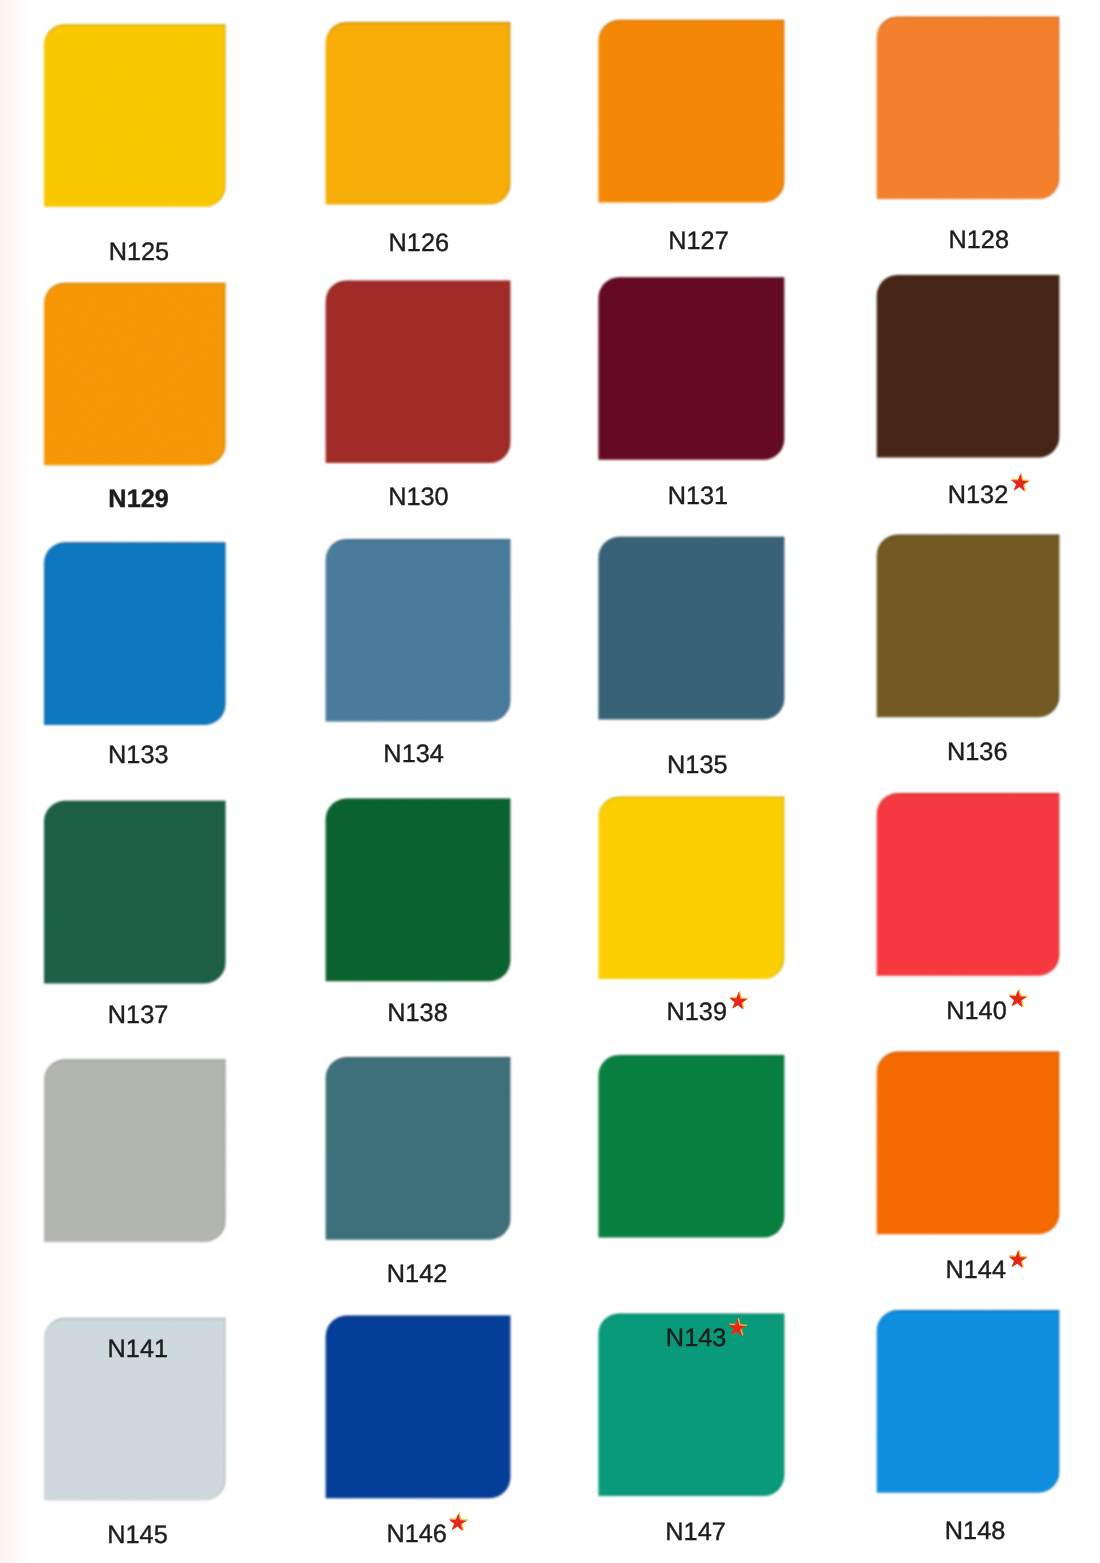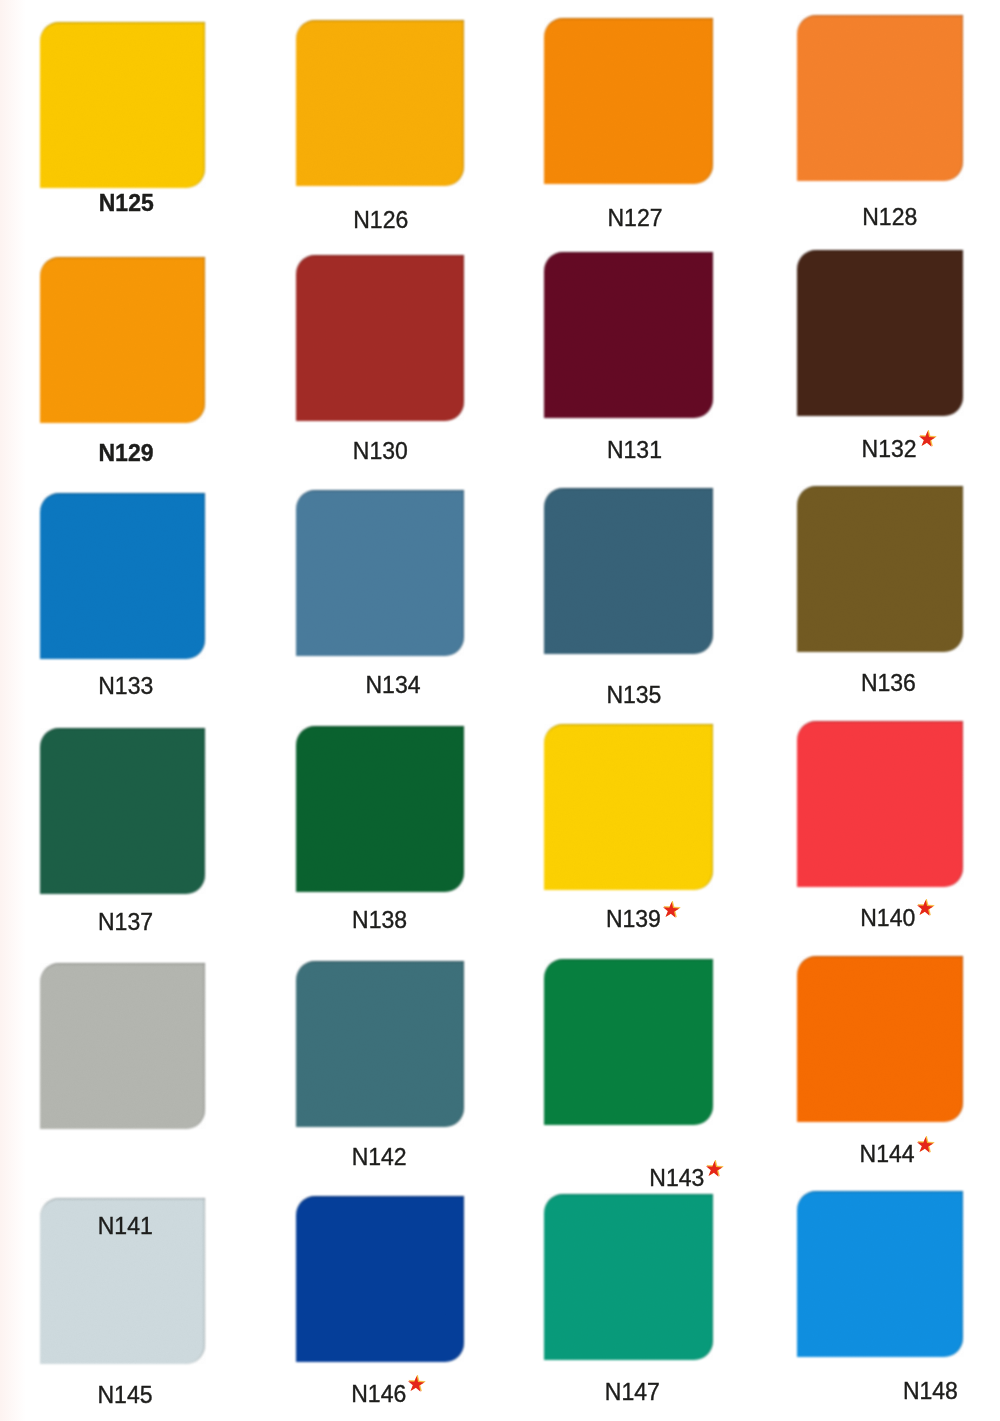--- a/index.html
+++ b/index.html
@@ -136,7 +136,7 @@
     <div class="chip" style="background: rgb(15, 143, 224);"></div>
     <div class="grain"></div>
   </div>
-  <div class="labelwrap" style="left:126.25px;top:195px;font-weight:bold;">
+  <div class="labelwrap" style="left:126.25px;top:220px;">
     <span class="code"><span class="codetxt">N125</span></span>
   </div>
   <div class="labelwrap" style="left:380.75px;top:211.53px;">

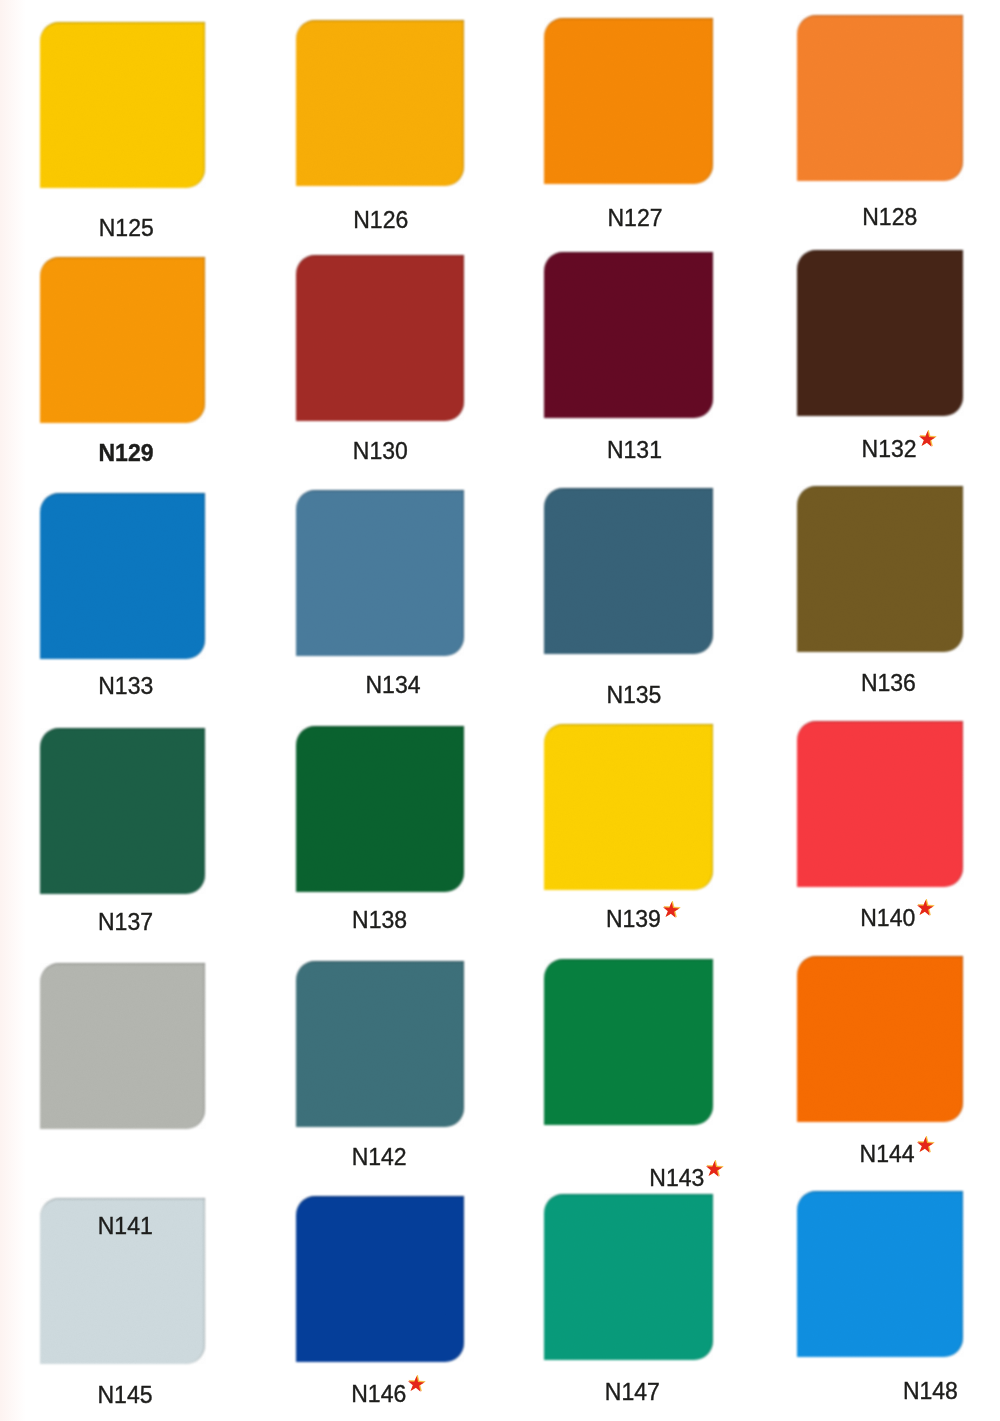--- a/index.html
+++ b/index.html
@@ -166,7 +166,7 @@
   <div class="labelwrap" style="left:125.75px;top:678.40px;">
     <span class="code"><span class="codetxt">N133</span></span>
   </div>
-  <div class="labelwrap" style="left:393px;top:677.14px;">
+  <div class="labelwrap" style="left:376px;top:677.14px;">
     <span class="code"><span class="codetxt">N134</span></span>
   </div>
   <div class="labelwrap" style="left:633.92px;top:675.87px;margin-top:11px;">

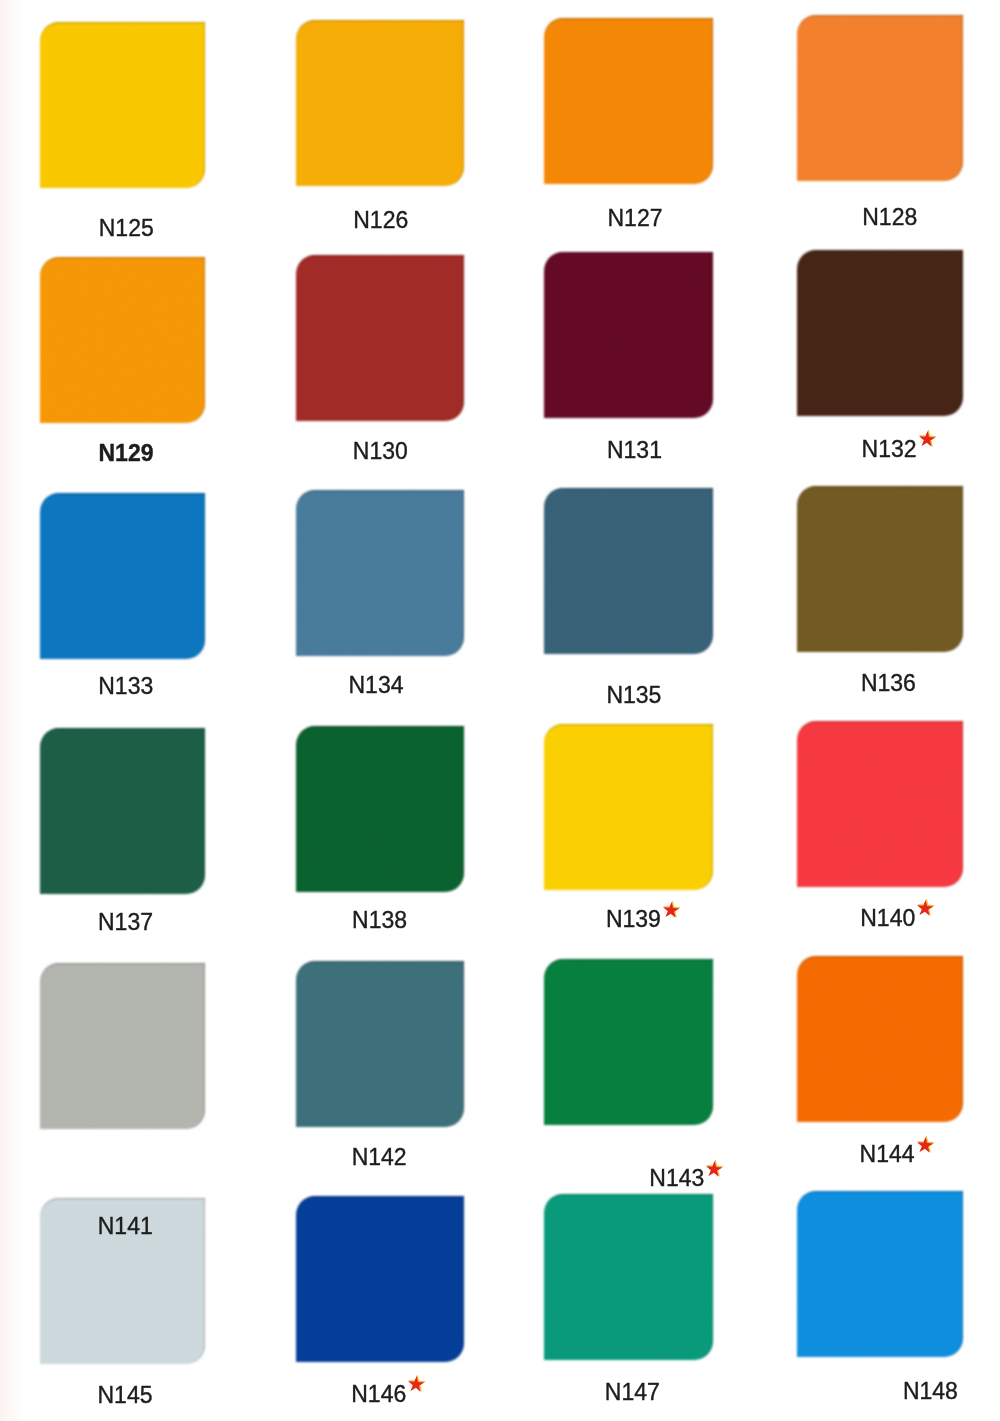--- a/index.html
+++ b/index.html
@@ -199,7 +199,7 @@
   <div class="labelwrap" style="left:379.15px;top:1149px;">
     <span class="code"><span class="codetxt">N142</span></span>
   </div>
-  <div class="labelwrap" style="left:632.84px;top:1170px;margin-left:44px;">
+  <div class="labelwrap" style="left:632.84px;top:1208px;">
     <span class="code"><span class="codetxt">N143</span><svg class="star" viewBox="-4 -4 108 104" width="19" height="18.3">
           <path class="halo" d="M53.4 1.1 L61.9 35.8 L97.5 38.1 L67.2 56.9 L76 91.6 L48.7 68.5 L18.5 87.5 L32 54.5 L4.6 31.6 L40.2 34.3 Z"></path>
           <path class="core" d="M53.4 1.1 L61.9 35.8 L97.5 38.1 L67.2 56.9 L76 91.6 L48.7 68.5 L18.5 87.5 L32 54.5 L4.6 31.6 L40.2 34.3 Z"></path>

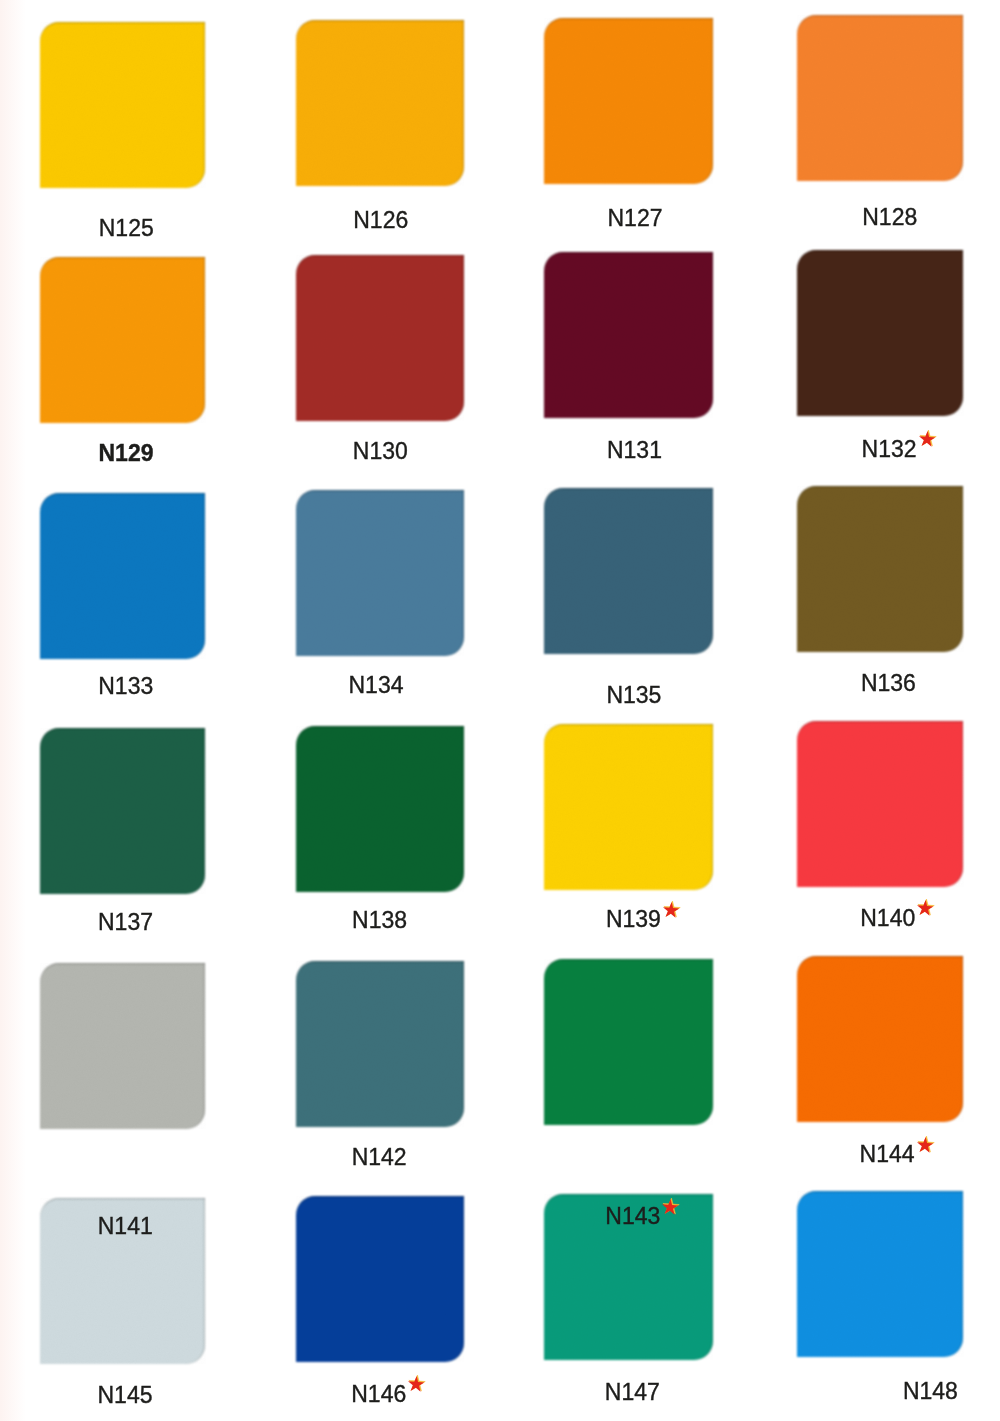--- a/index.html
+++ b/index.html
@@ -223,7 +223,7 @@
   <div class="labelwrap" style="left:632.30px;top:1384.48px;">
     <span class="code"><span class="codetxt">N147</span></span>
   </div>
-  <div class="labelwrap" style="left:886.40px;top:1383.22px;margin-left:44px;">
+  <div class="labelwrap" style="left:886.40px;top:1383.22px;">
     <span class="code"><span class="codetxt">N148</span></span>
   </div>
 </div>

